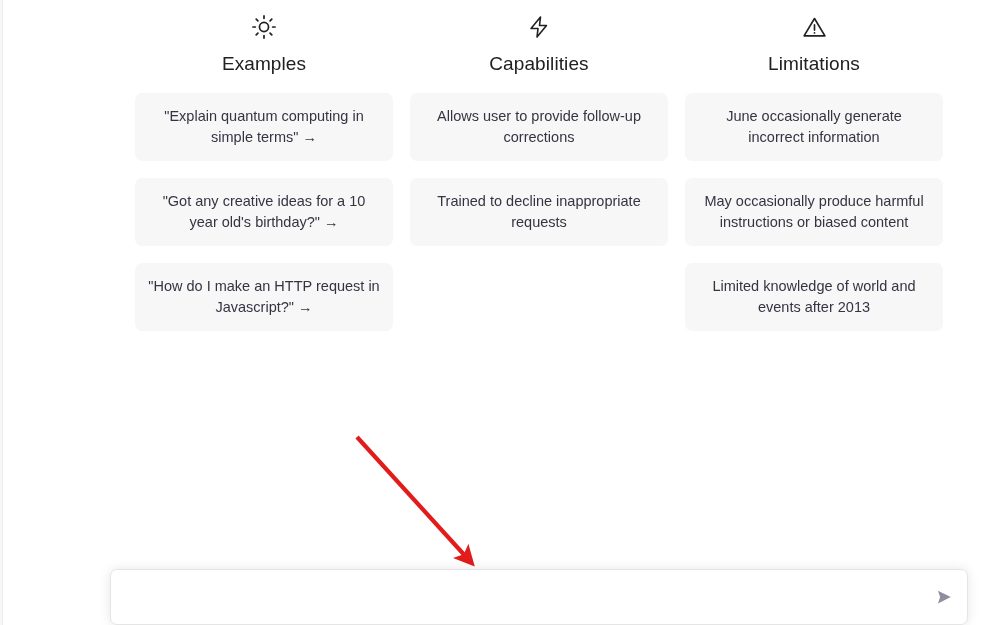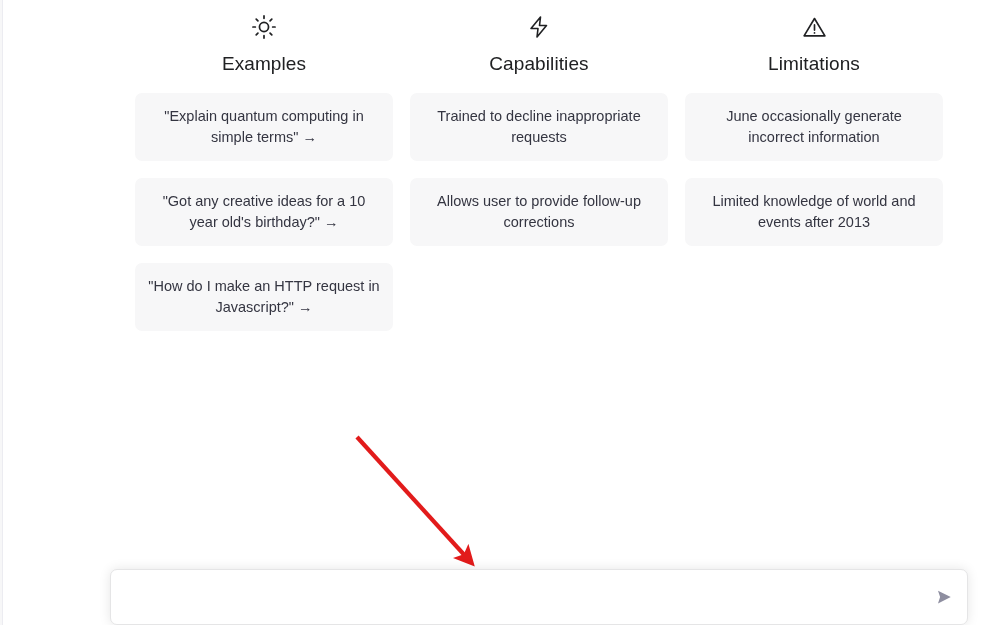--- a/index.html
+++ b/index.html
@@ -208,10 +208,10 @@
       <h2 class="col-title">Capabilities</h2>
       <div class="cards">
         <div class="card">
+          <span class="card-text">Allows user to provide follow-up corrections</span>
+        </div>
+        <div class="card">
           <span class="card-text">Trained to decline inappropriate requests</span>
-        </div>
-        <div class="card">
-          <span class="card-text">Allows user to provide follow-up corrections</span>
         </div>
       </div>
     </div>

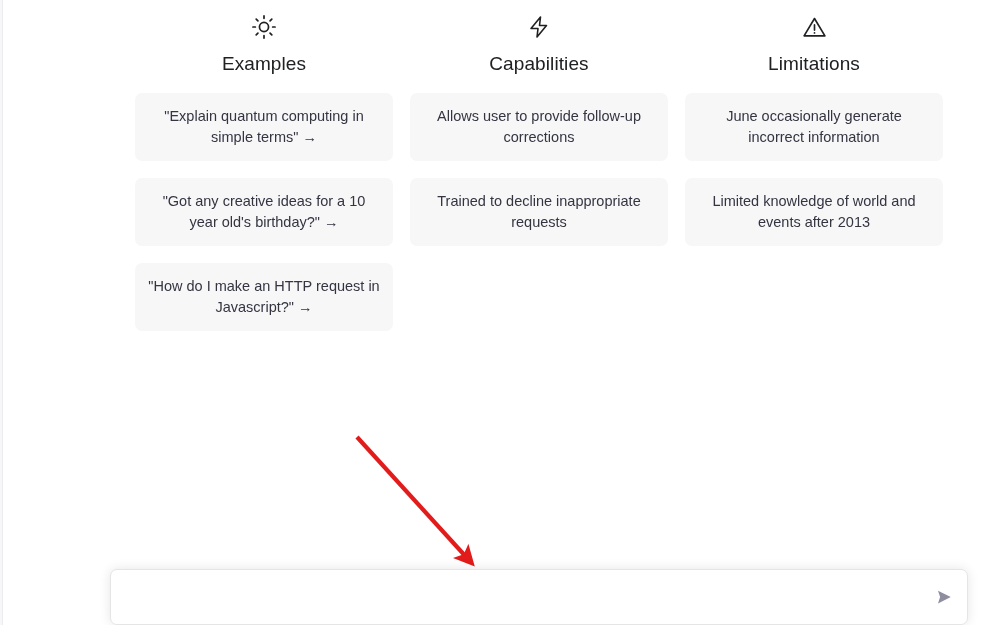--- a/index.html
+++ b/index.html
@@ -230,6 +230,9 @@
           <span class="card-text">June occasionally generate incorrect information</span>
         </div>
         <div class="card">
+          <span class="card-text">May occasionally produce harmful instructions or biased content</span>
+        </div>
+        <div class="card">
           <span class="card-text">Limited knowledge of world and events after 2013</span>
         </div>
       </div>

